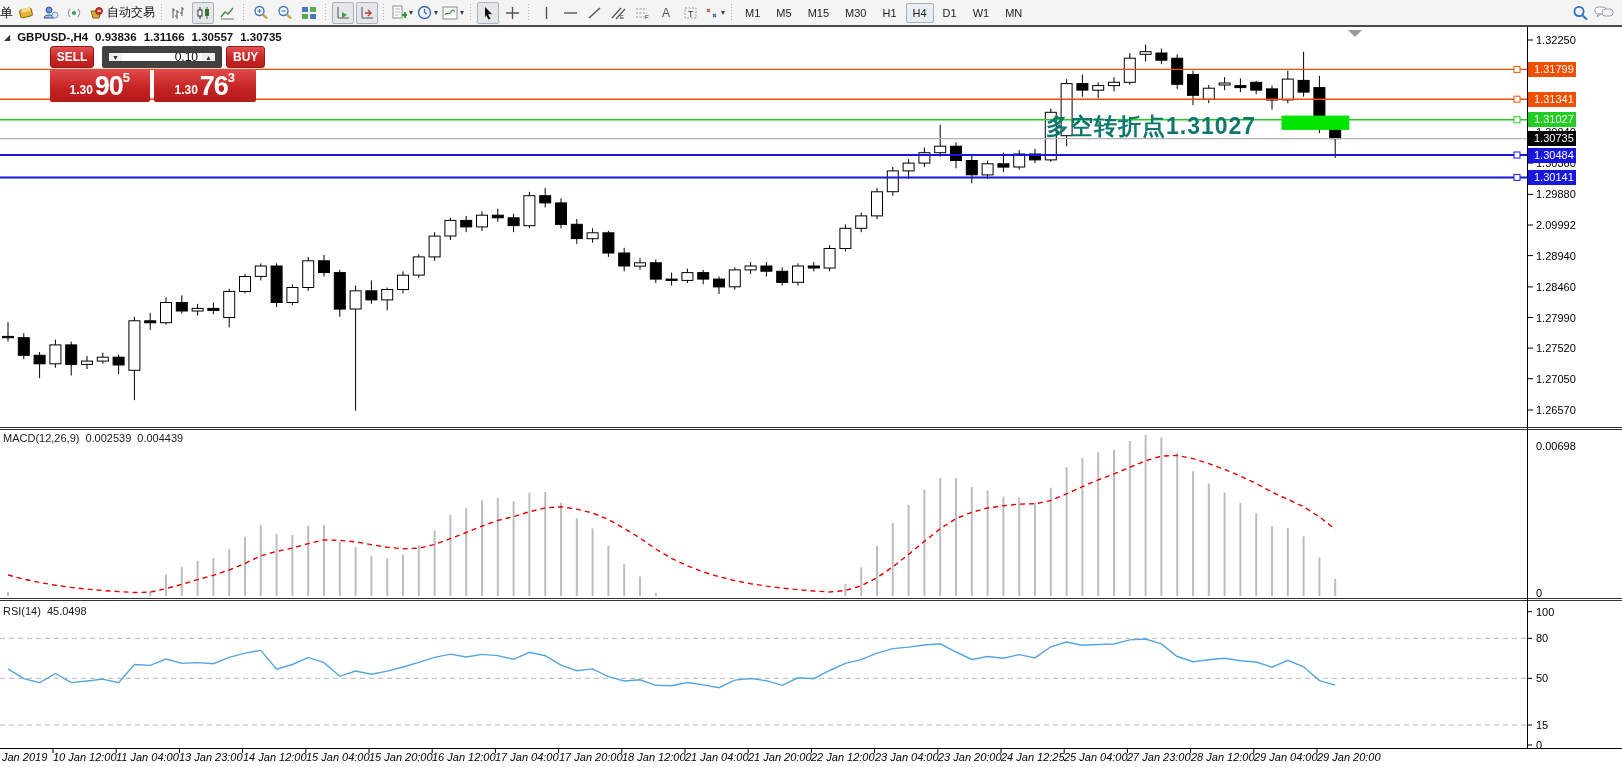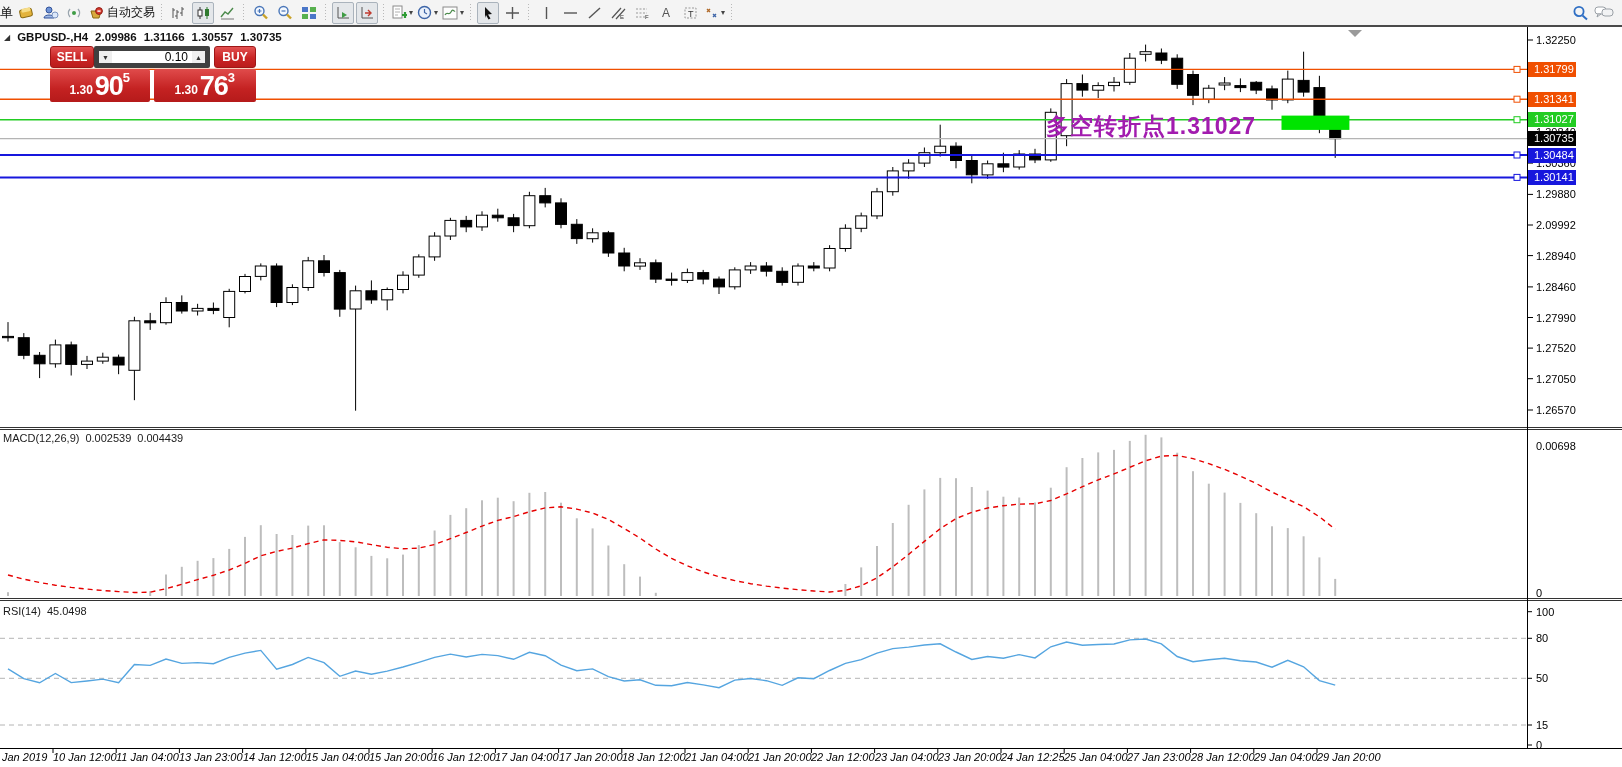--- a/index.html
+++ b/index.html
@@ -270,6 +270,17 @@
       <span class="caret">▾</span>
     </span>
   <span class="tb-handle"></span>
+  <span id="tf-group" style="display:flex;align-items:center;">
+      <span class="tf">M1</span>
+      <span class="tf">M5</span>
+      <span class="tf">M15</span>
+      <span class="tf">M30</span>
+      <span class="tf">H1</span>
+      <span class="tf active">H4</span>
+      <span class="tf">D1</span>
+      <span class="tf">W1</span>
+      <span class="tf">MN</span>
+    </span>
   <span id="tb-right">
     <span class="tbtn">
         <span>

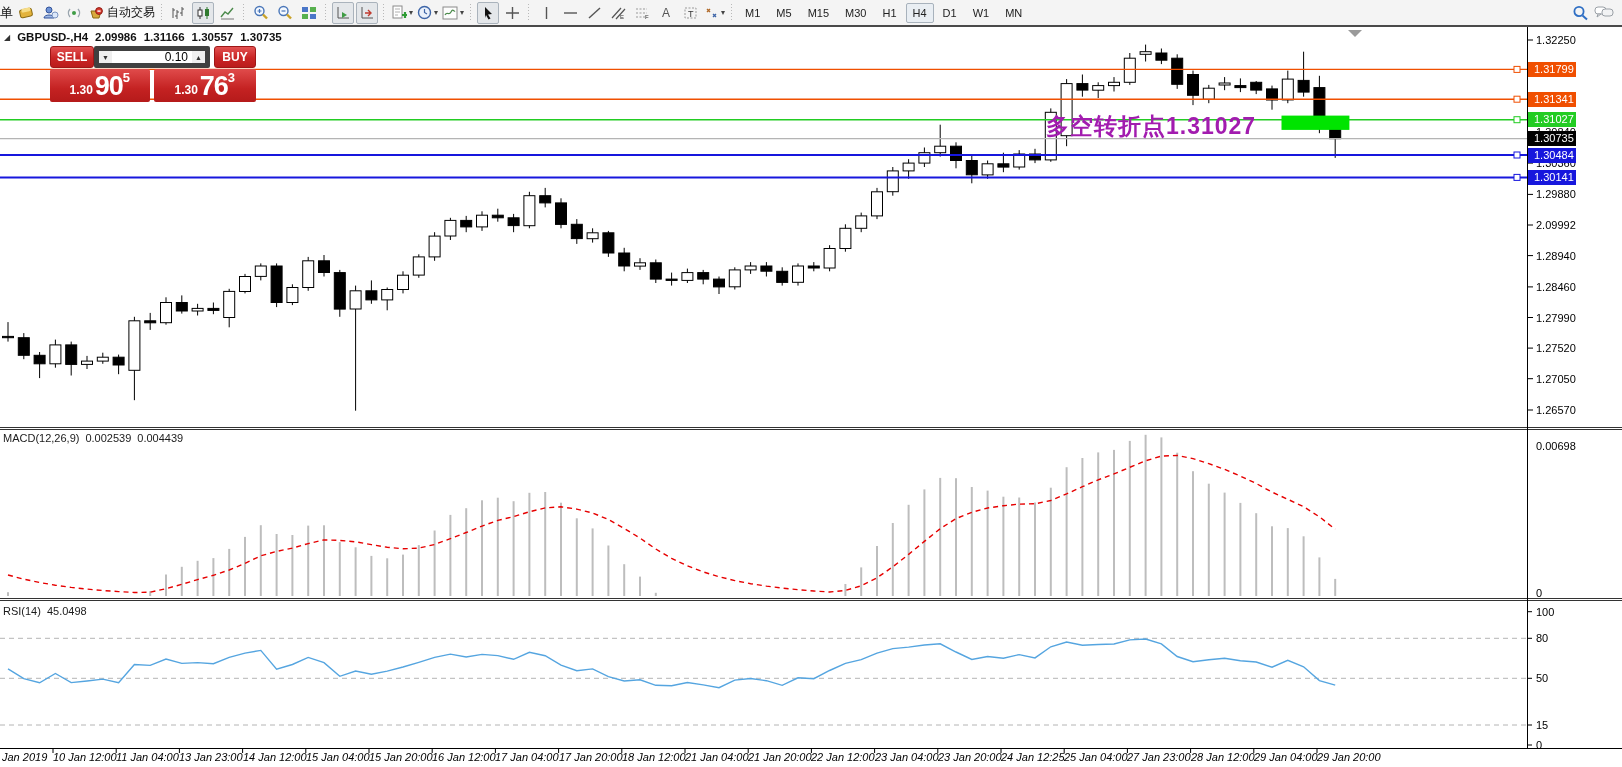--- a/index.html
+++ b/index.html
@@ -634,7 +634,7 @@
   <div id="chart-header">
     <span id="win-icon">◢</span>
     <span>GBPUSD-,H4</span>
-    <span>2.09986</span>
+    <span>0.93836</span>
     <span>1.31166</span>
     <span>1.30557</span>
     <span>1.30735</span>

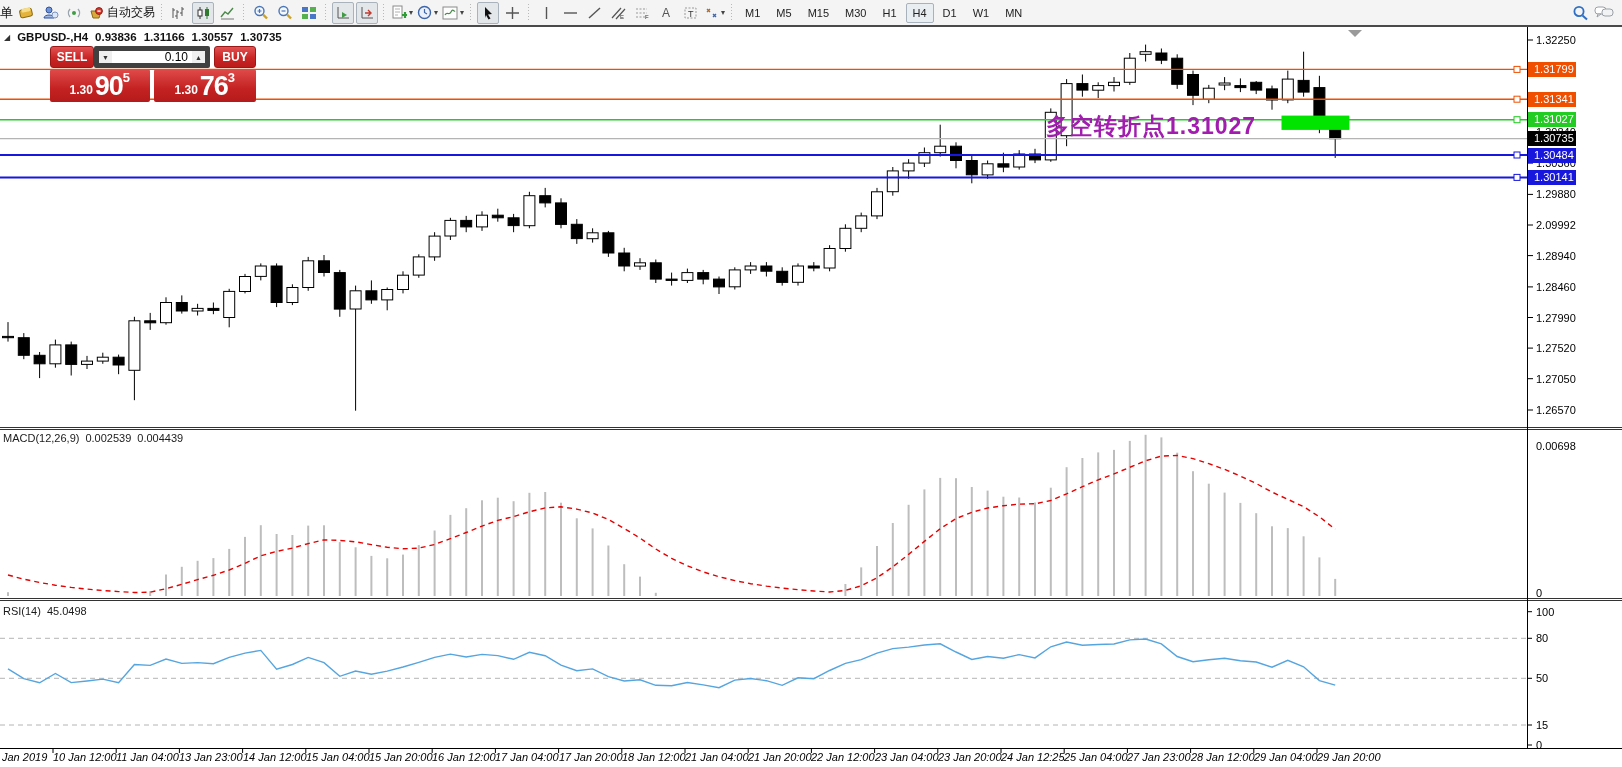--- a/index.html
+++ b/index.html
@@ -36,7 +36,7 @@
           display:flex;align-items:center;justify-content:center;}
   #tp-sell-btn{width:44px;}
   #tp-buy-btn{width:50px;margin-left:4px;}
-  #tp-spinner{display:flex;margin-left:0;border:5px solid #404040;background:#fff;border-radius:2px;}
+  #tp-spinner{display:flex;margin-left:8px;border:7px solid #404040;background:#fff;border-radius:2px;}
   .sp-arrow{width:13px;background:#efefef;border:0;font-size:7px;color:#333;padding:0;line-height:1;}
   #tp-volume{width:72px;border:0;outline:none;font-size:12px;text-align:right;padding:0 4px;color:#000;}
   #tp-row2{display:flex;margin-top:1px;height:33px;}

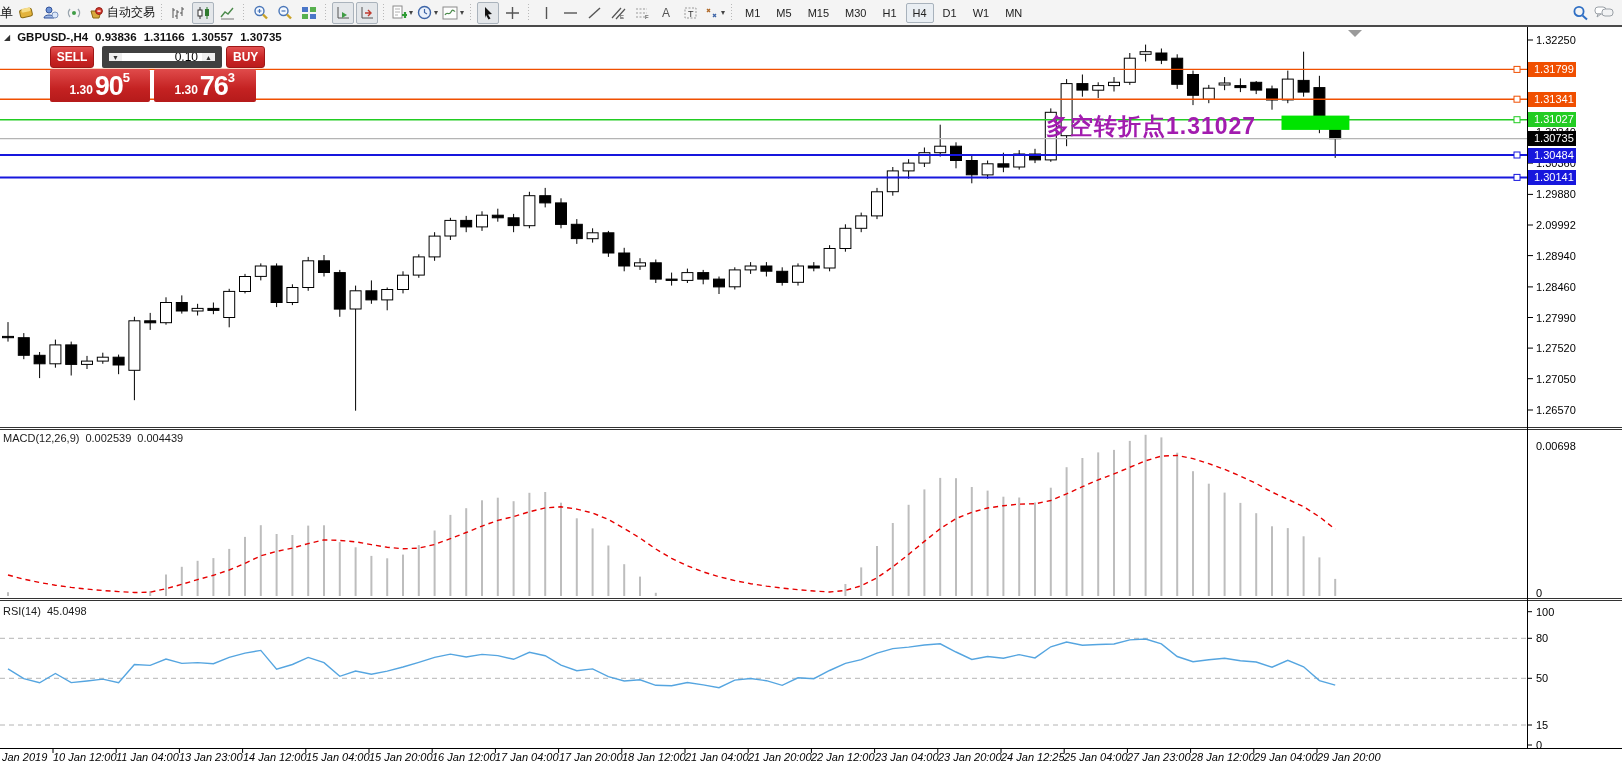--- a/index.html
+++ b/index.html
@@ -674,7 +674,7 @@
     <span>45.0498</span>
   </div>
 
-  <div id="annotation" style="left: 1046px; top: 84px; color: #a21caf;">多空转折点1.31027</div>
+  <div id="annotation" style="left: 1046px; top: 84px; color: #0f766e;">多空转折点1.31027</div>
   <div id="dyn-layers">
       <div class="ptick" style="top:7.0px;">1.32250</div>
       <div class="ptick" style="top:37.6px;">1.31780</div>

